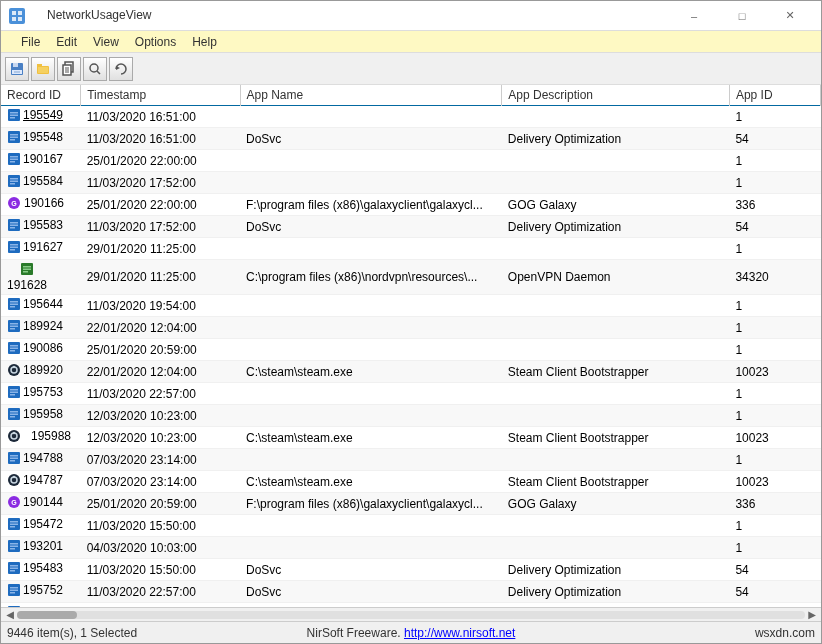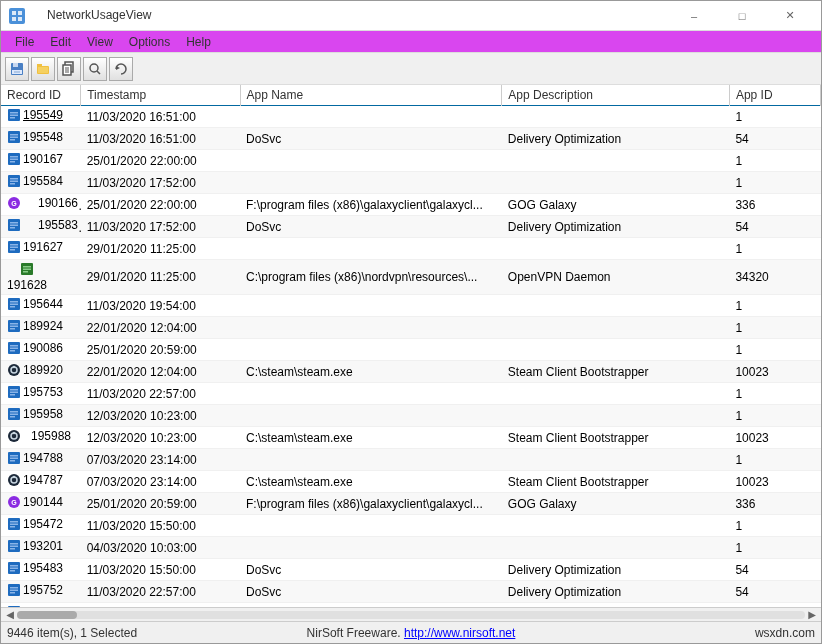--- a/index.html
+++ b/index.html
@@ -60,11 +60,11 @@
       display: flex; align-items: center; justify-content: center;
     }
     .menu-bar {
-      background: #d946ef;
+      background: #fef9c3;
       height: 22px;
       display: flex;
       align-items: center;
-      padding: 0 6px;
+      padding: 0 12px;
       border-bottom: 1px solid #ddd;
     }
     .menu-item {

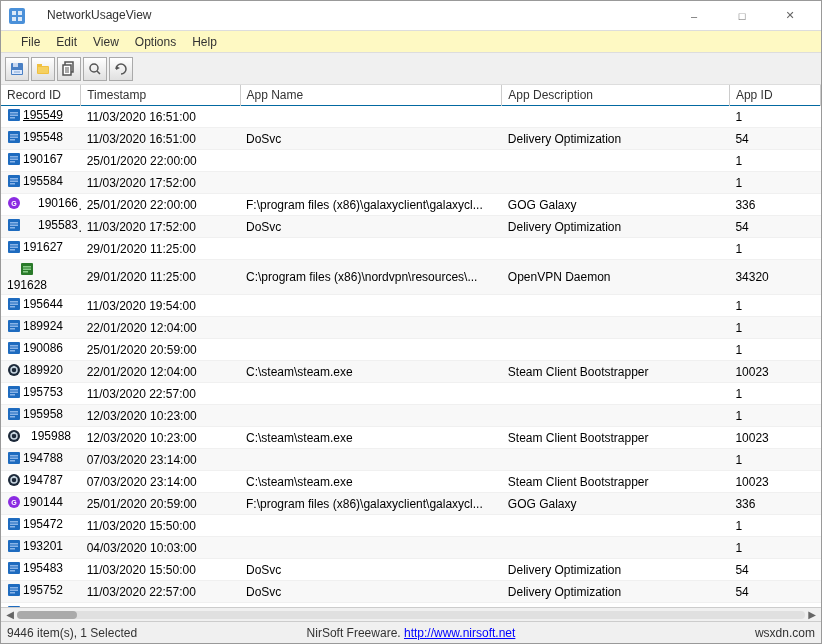--- a/index.html
+++ b/index.html
@@ -334,7 +334,7 @@
             <td class="cell-appid">1</td>
           </tr>
           <tr>
-            <td class="cell-record"><span style="display:inline-flex;align-items:center;gap:17px;">
+            <td class="cell-record"><span style="display:inline-flex;align-items:center;gap:3px;">
                 <svg width="14" height="14" viewBox="0 0 14 14">
                   <circle cx="7" cy="7" r="6" fill="#8b2be2"></circle>
                   <text x="7" y="10" text-anchor="middle" font-size="7" fill="white" font-weight="bold">G</text>

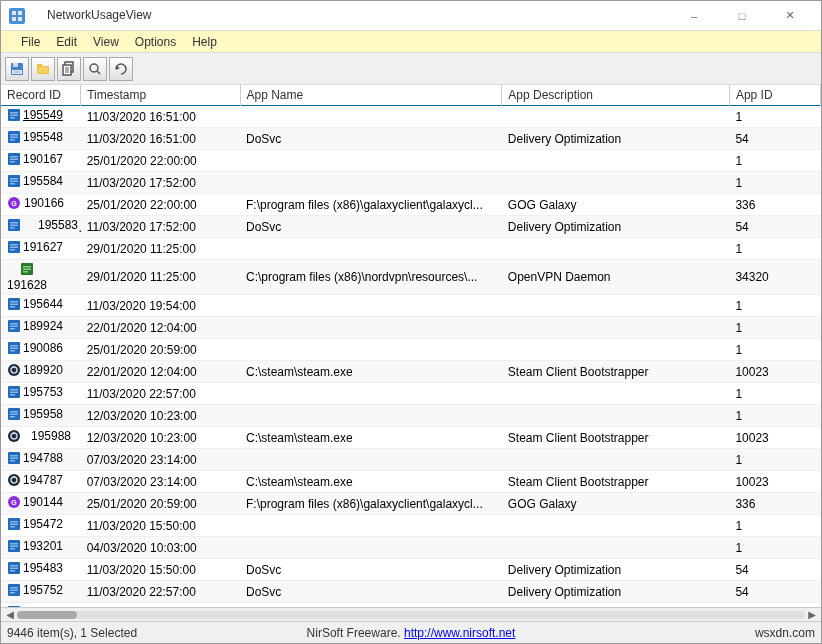--- a/index.html
+++ b/index.html
@@ -347,7 +347,7 @@
             <td class="cell-appid">336</td>
           </tr>
           <tr>
-            <td class="cell-record"><span style="display:inline-flex;align-items:center;gap:17px;">
+            <td class="cell-record"><span style="display:inline-flex;align-items:center;gap:2px;">
                 <svg width="14" height="14" viewBox="0 0 14 14">
                   <rect x="1" y="1" width="12" height="12" fill="#1e6bbf" rx="1"></rect>
                   <rect x="3" y="4" width="8" height="1.5" fill="#8ab4e8"></rect>

